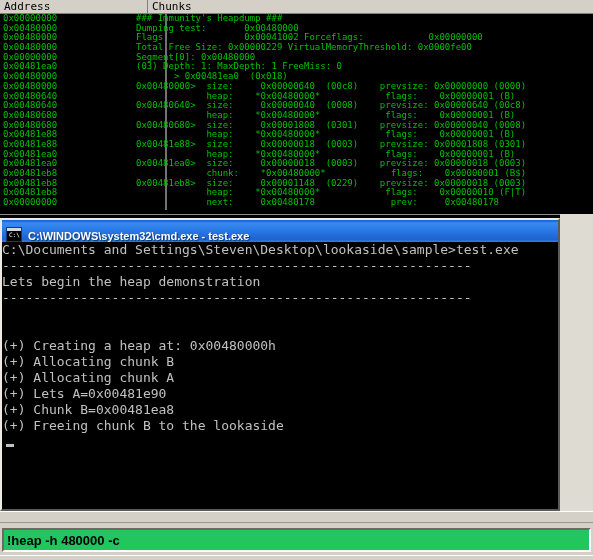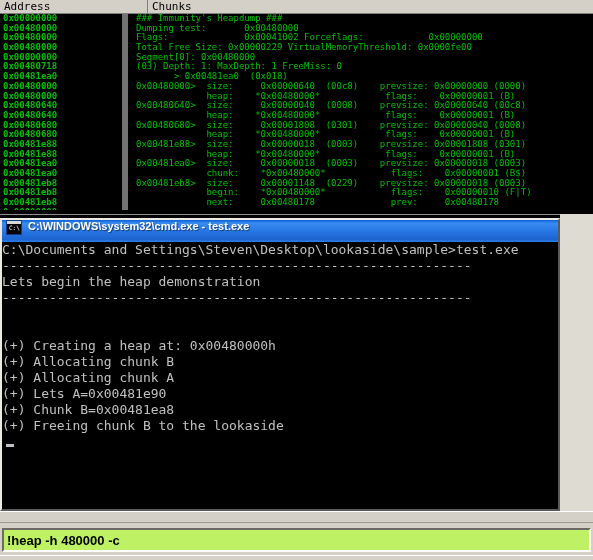--- a/index.html
+++ b/index.html
@@ -33,11 +33,10 @@
     position:absolute;left:0;top:14px;width:593px;height:196px;background:#000;
   }
   .col-addr{
-    position:absolute;left:0;top:0;width:128px;height:196px;
-    border-right:6px solid #737373;
+    position:absolute;left:0;top:0;width:167px;height:196px;
+    border-right:2px solid #737373;
     box-sizing:border-box;
     overflow:hidden;
-    font-weight:bold;
   }
   .col-chunks{
     position:absolute;left:132px;top:0;width:444px;height:196px;overflow:hidden;

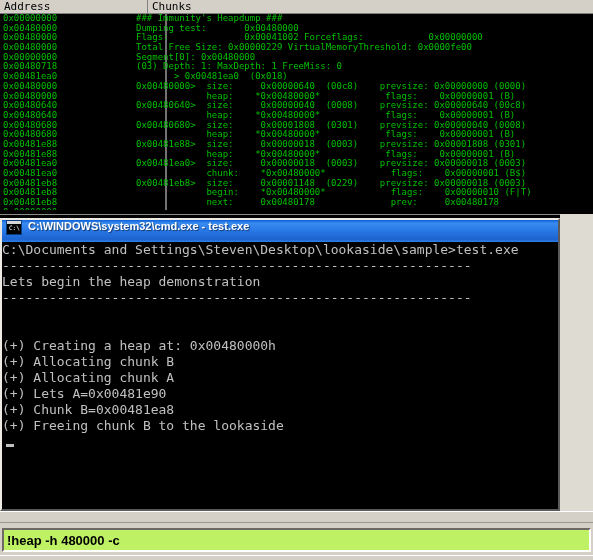--- a/index.html
+++ b/index.html
@@ -157,7 +157,6 @@
         <div class="crow">0x00480000</div>
         <div class="crow">0x00480000</div>
         <div class="crow">0x00000000</div>
-        <div class="crow">0x00480718</div>
         <div class="crow">0x00481ea0</div>
         <div class="crow">0x00480000</div>
         <div class="crow">0x00480000</div>

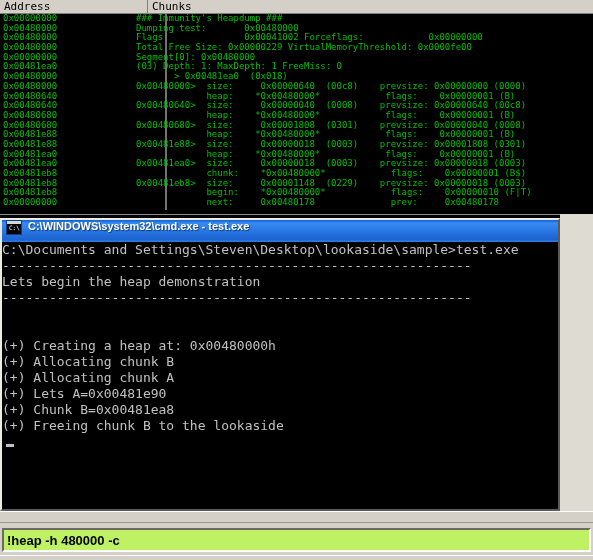--- a/index.html
+++ b/index.html
@@ -193,7 +193,7 @@
         <div class="crow">0x00481ea0&gt;  size:     0x00000018  (0003)    prevsize: 0x00000018 (0003)</div>
         <div class="crow">             chunk:    *0x00480000*            flags:    0x00000001 (B$)</div>
         <div class="crow">0x00481eb8&gt;  size:     0x00001148  (0229)    prevsize: 0x00000018 (0003)</div>
-        <div class="crow">             begin:    *0x00480000*            flags:    0x00000010 (F|T)</div>
+        <div class="crow">             heap:    *0x00480000*            flags:    0x00000010 (F|T)</div>
         <div class="crow">             next:     0x00480178              prev:     0x00480178</div>
         <div class="crow">=-=-=-=-=-=-=-=-=-=-=-=-=-=-=-=-=-=-=-=-=-=-=-=-=-=-=-=-=-=-=-=-=-=-=-=</div>
       </div>

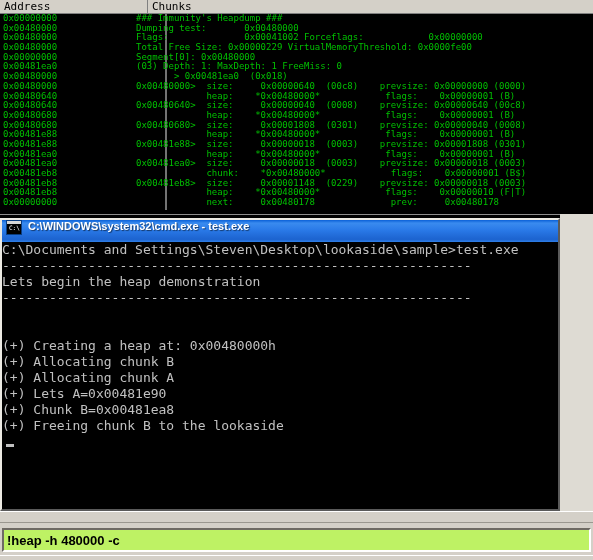--- a/index.html
+++ b/index.html
@@ -71,7 +71,7 @@
   .cmd-title{
     position:absolute;left:2px;top:2px;width:556px;height:22px;
     background:linear-gradient(to bottom,#0a60d8 0%,#3a8bef 14%,#2a7ae8 45%,#1c63cf 88%,#2f7fe8 100%);
-    display:flex;align-items:flex-start;
+    display:flex;align-items:flex-end;
   }
   .cmd-icon{
     width:14px;height:13px;margin-left:4px;margin-right:6px;

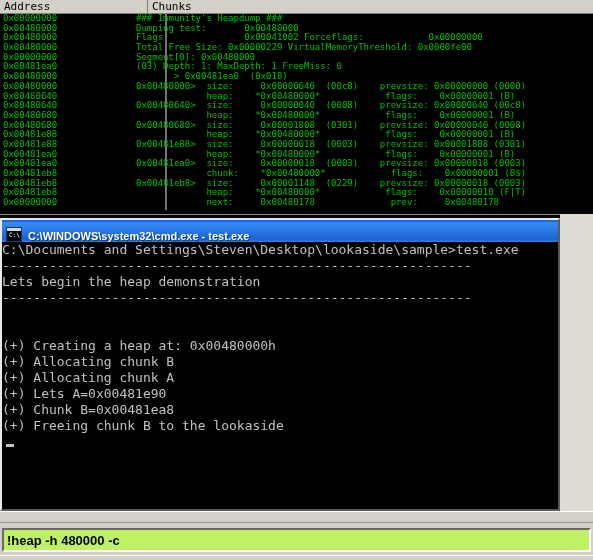--- a/index.html
+++ b/index.html
@@ -122,7 +122,7 @@
   }
   .cmdinput{
     position:absolute;left:2px;top:17px;width:589px;height:24px;
-    background:#bef264;
+    background:#22c55e;
     border:2px solid;
     border-color:#6e6a63 #ffffff #ffffff #6e6a63;
     box-sizing:border-box;

